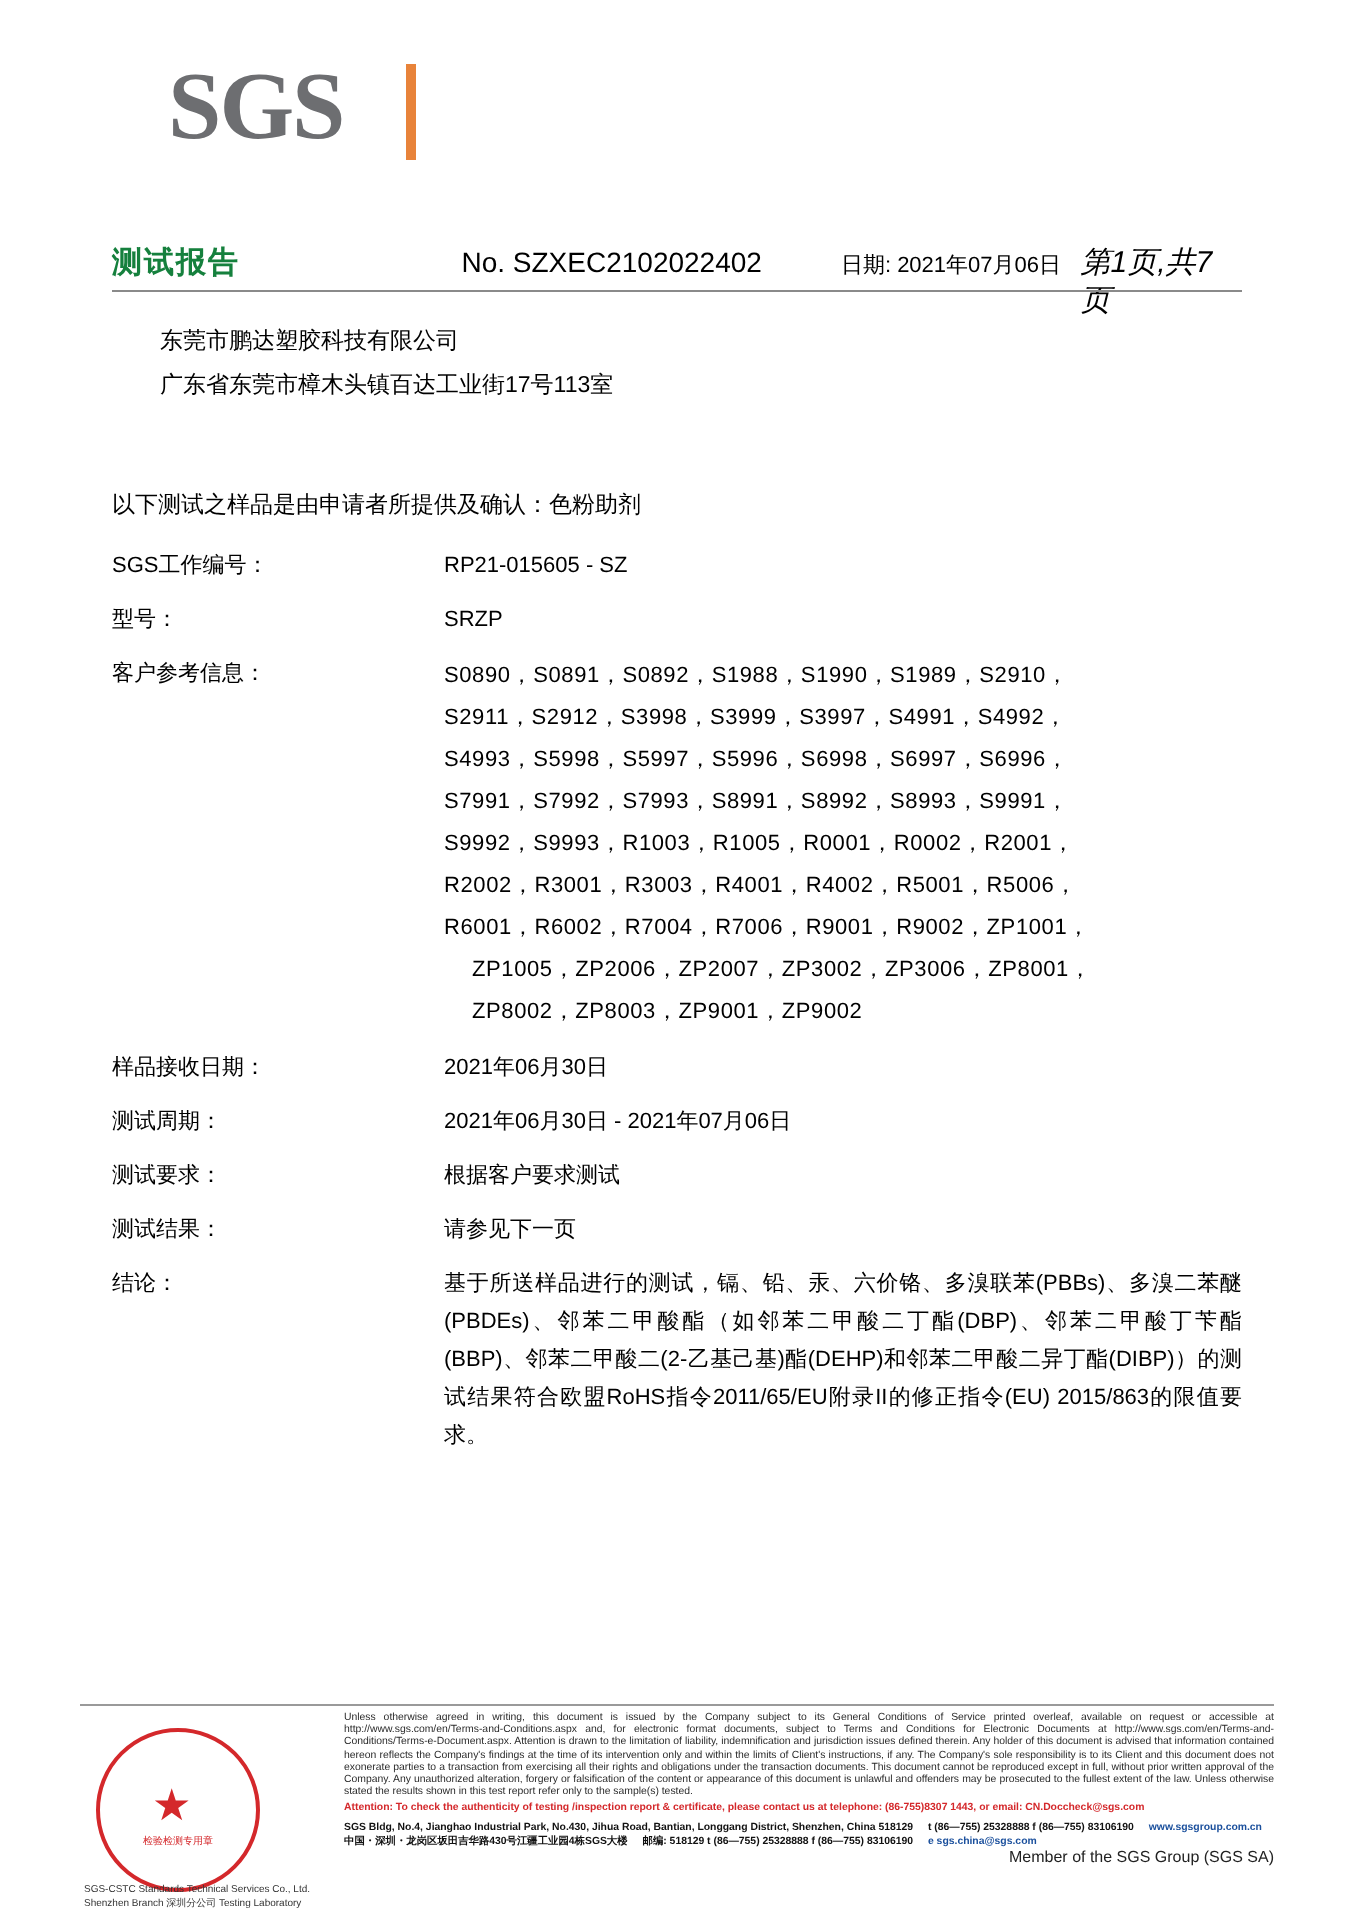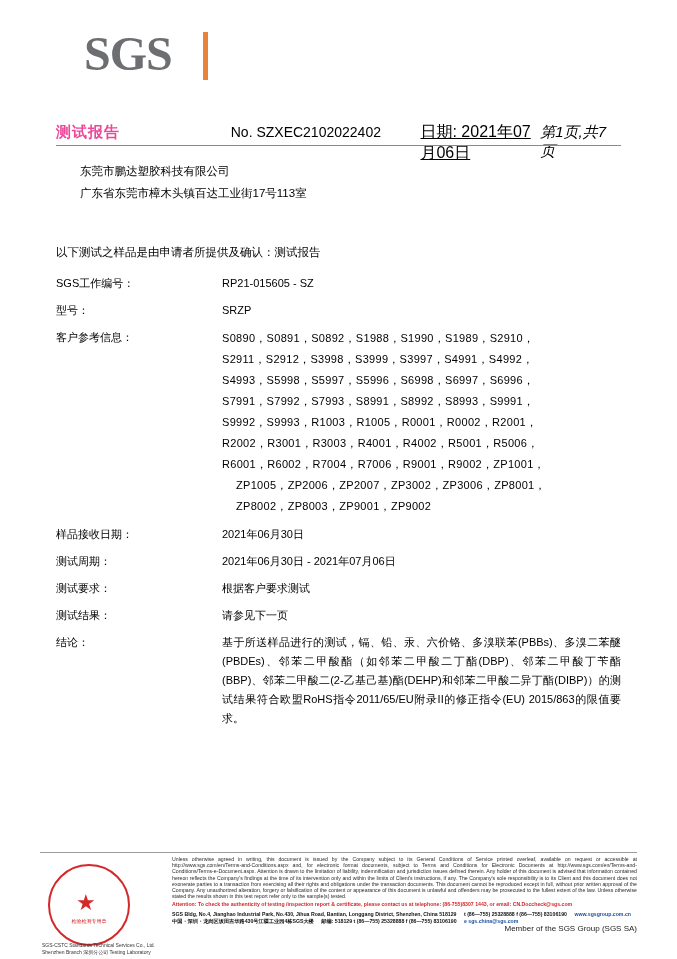--- a/index.html
+++ b/index.html
@@ -61,7 +61,7 @@
   .doc-title {
     font-size: 15px;
     font-weight: bold;
-    color: #ec4899;
+    color: #15803d;
     letter-spacing: 1px;
     width: 175px;
   }

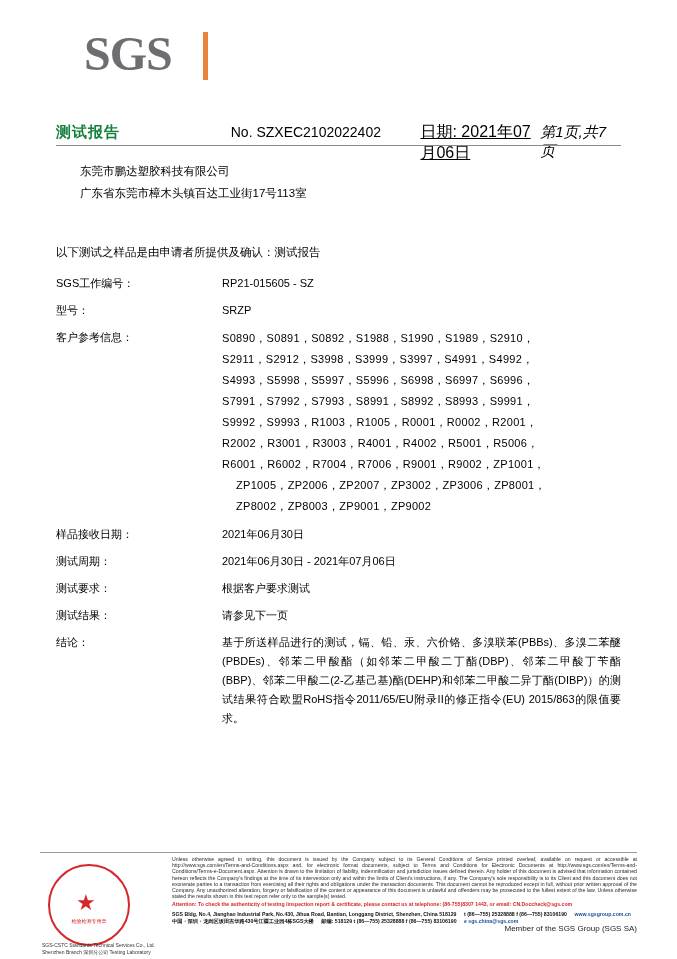--- a/index.html
+++ b/index.html
@@ -71,10 +71,9 @@
     width: 190px;
   }
   .doc-date {
-    font-size: 16px;
+    font-size: 11px;
     color: #000;
     width: 120px;
-    text-decoration: underline;
   }
   .doc-page {
     font-size: 15px;

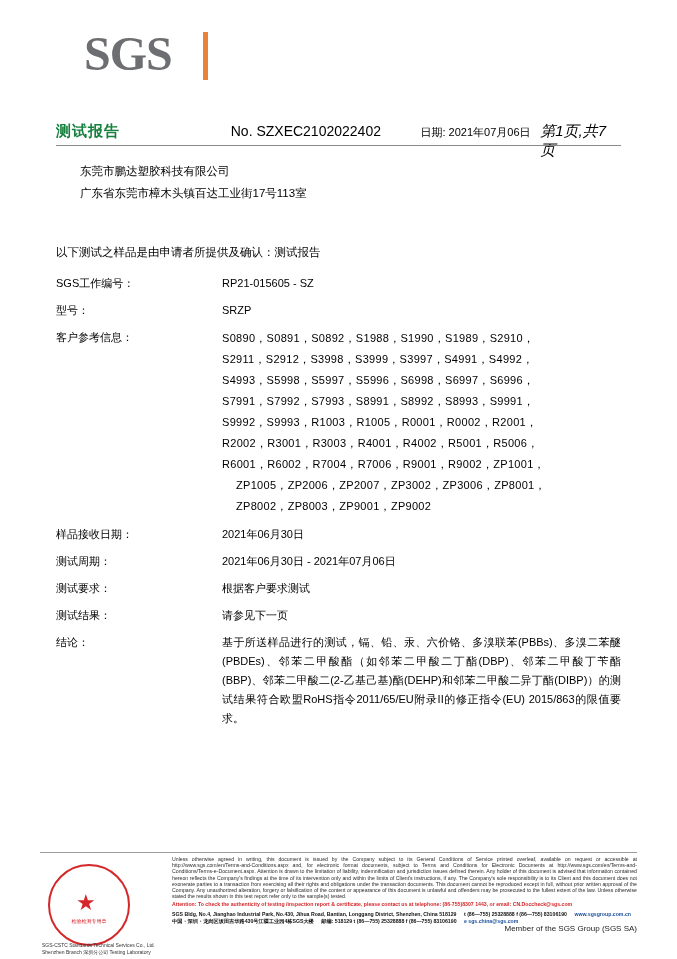--- a/index.html
+++ b/index.html
@@ -260,7 +260,7 @@
     <div>广东省东莞市樟木头镇百达工业街17号113室</div>
   </div>
 
-  <div class="statement">以下测试之样品是由申请者所提供及确认：测试报告</div>
+  <div class="statement">以下测试之样品是由申请者所提供及确认：色粉助剂</div>
 
   <table class="fields">
     <tbody>

